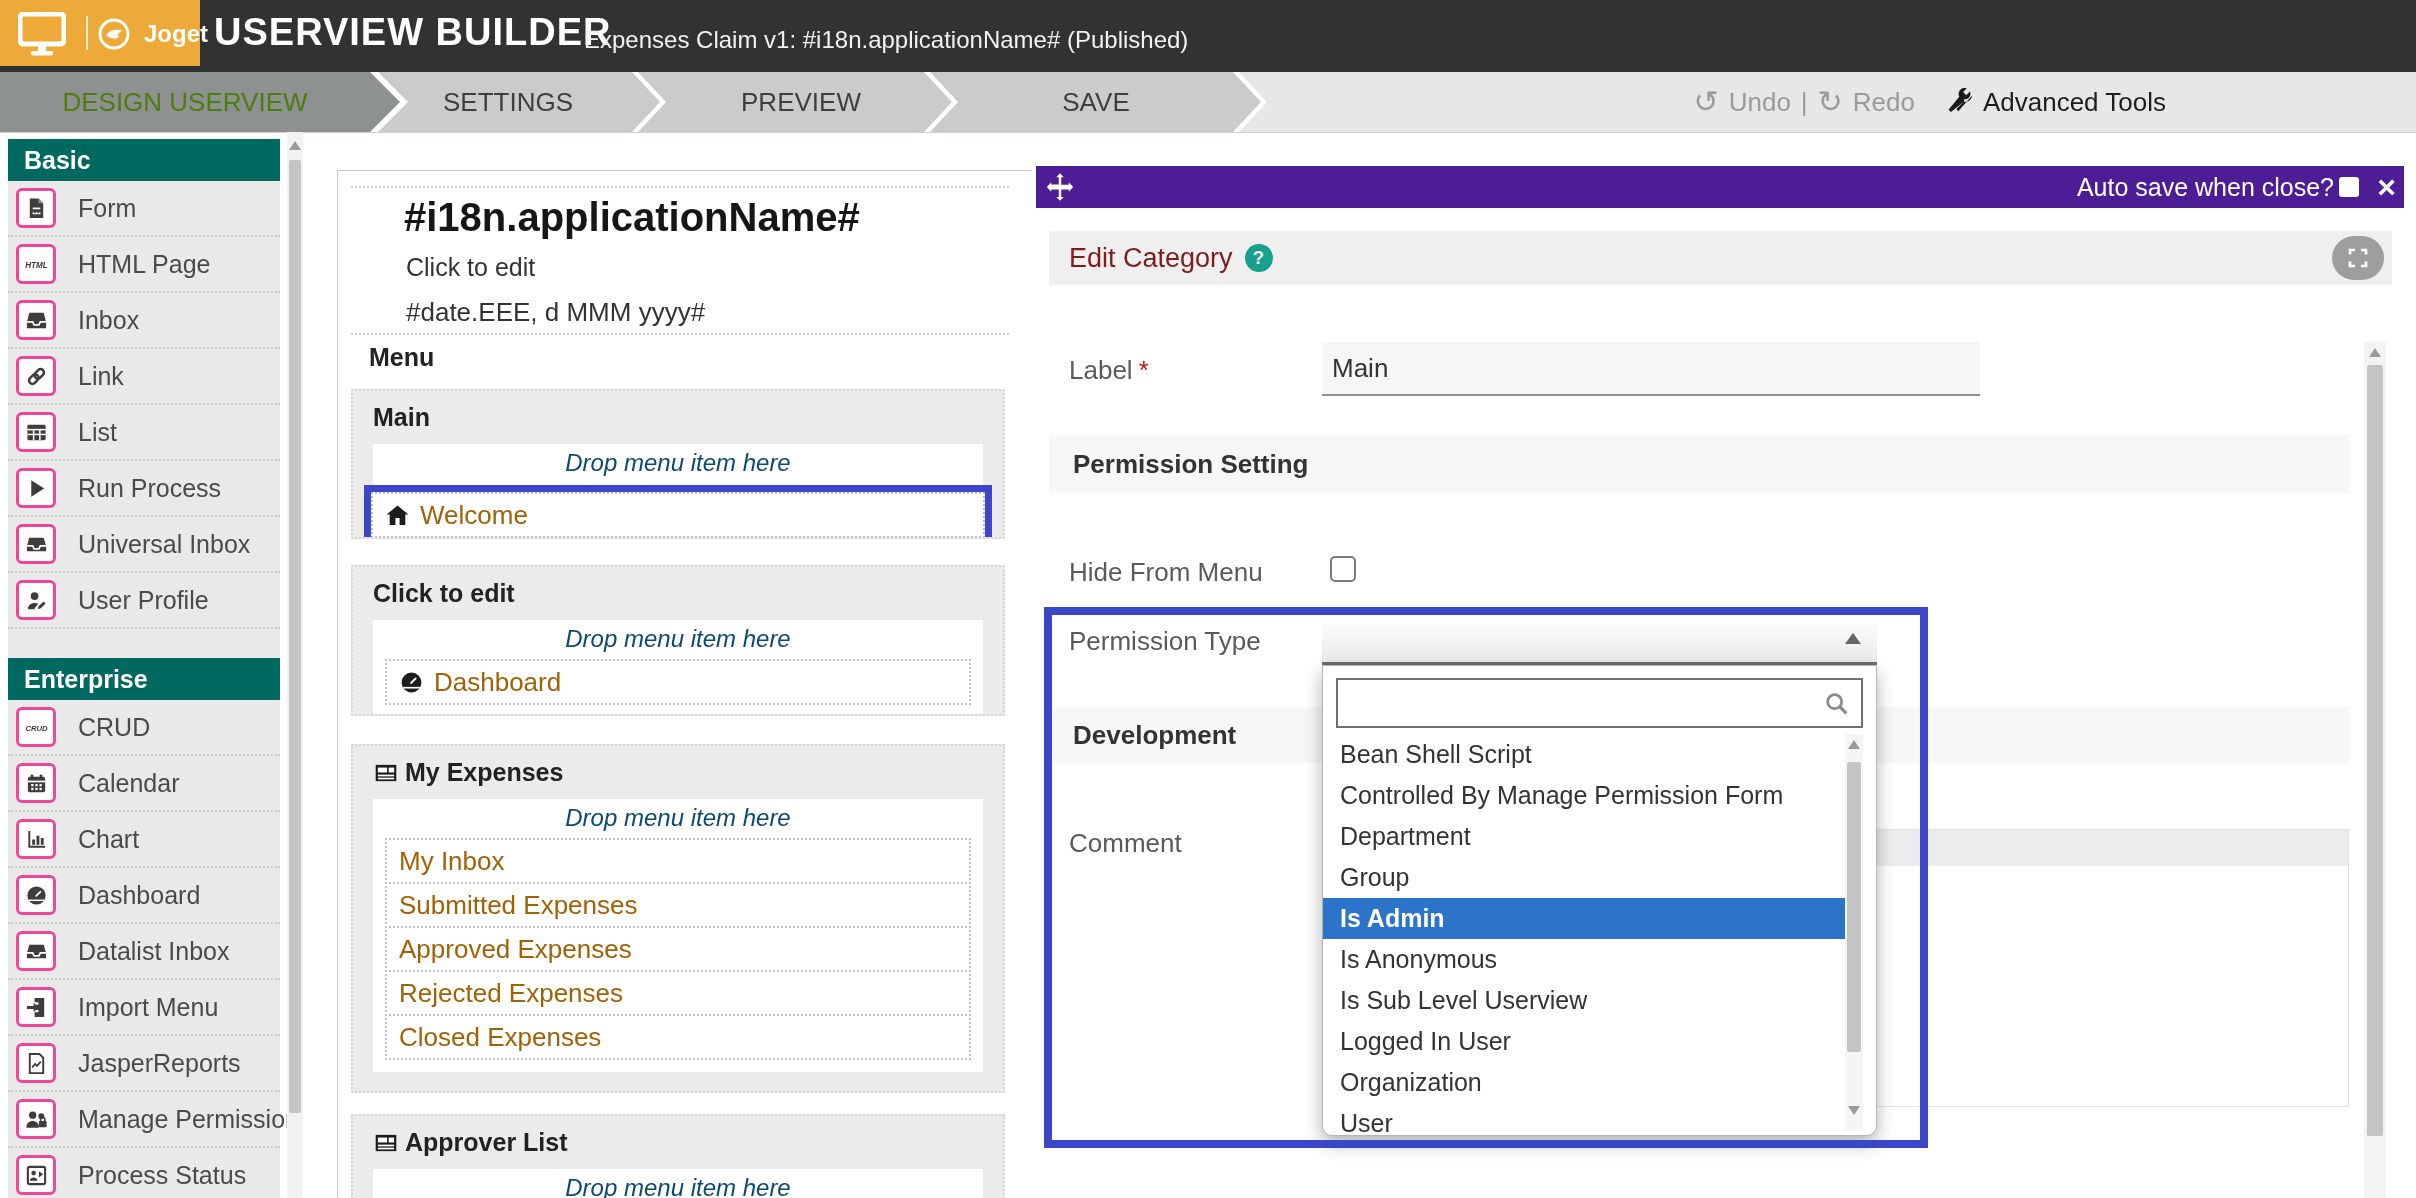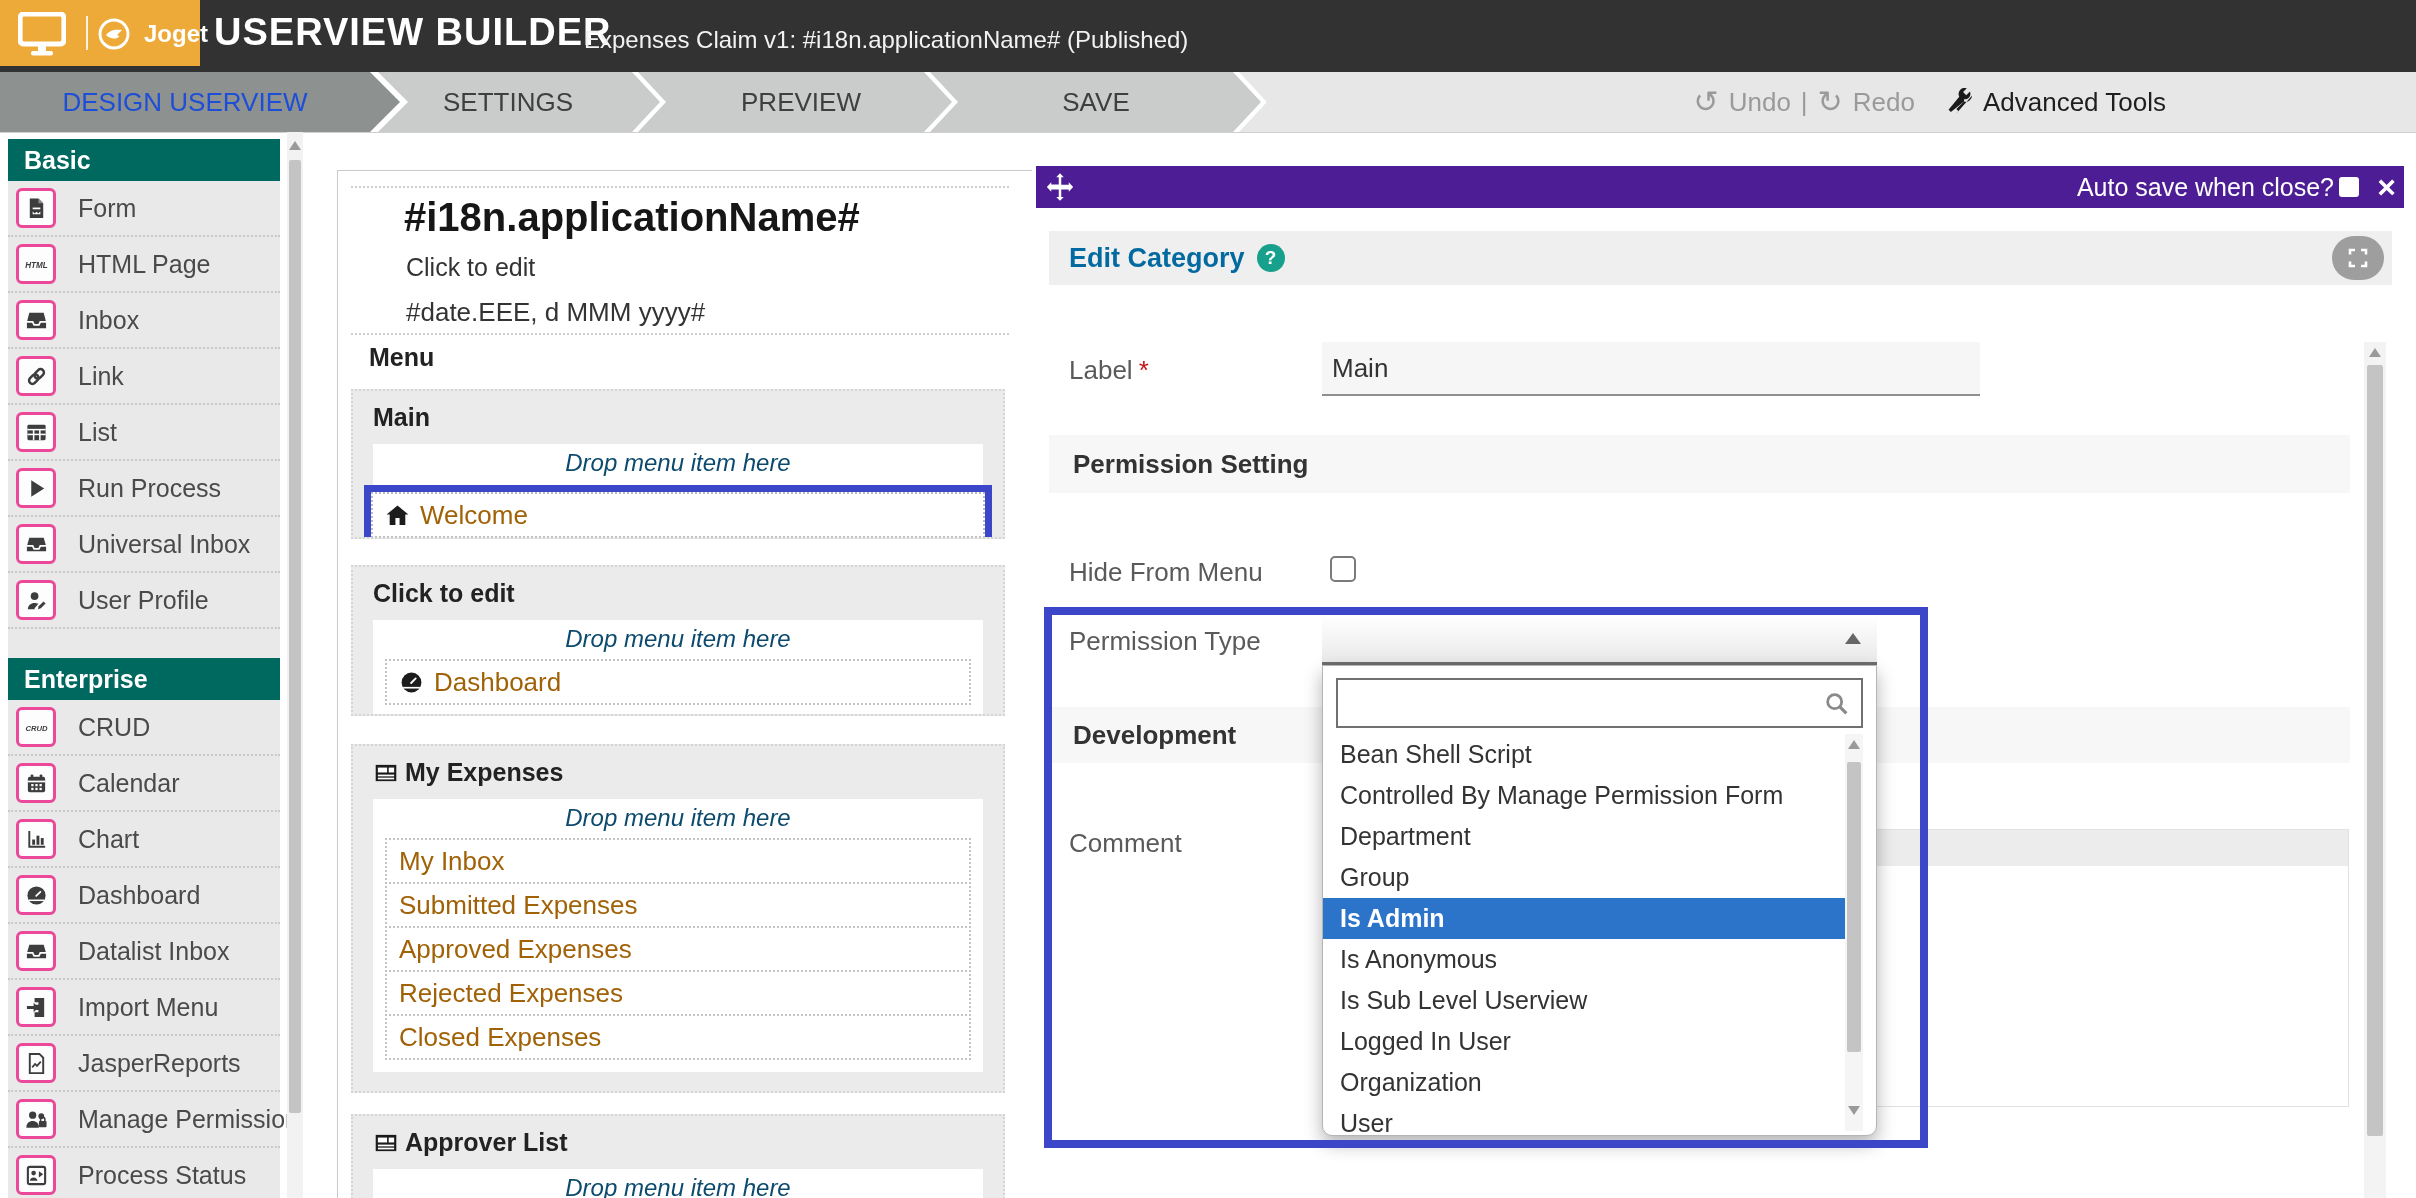--- a/index.html
+++ b/index.html
@@ -26,7 +26,7 @@
   .chev{position:absolute;top:0;width:34px;height:60px;background:#fff;
         clip-path:polygon(0 0,6px 0,34px 30px,6px 60px,0 60px,28px 30px);}
   .tablabel{position:absolute;top:0;height:60px;line-height:60px;text-align:center;font-size:26px;color:#3f3f3f;cursor:pointer;}
-  .tablabel.on{color:#1d4ed8;}
+  .tablabel.on{color:#4d7c0f;}
   .edit-actions{position:absolute;right:250px;top:0;height:60px;display:flex;align-items:center;gap:10px;font-size:26px;color:#9a9a9a;}
   .edit-actions .glyph{font-size:30px;line-height:30px;}
   .adv{display:flex;align-items:center;gap:8px;color:#1e1e1e;margin-left:22px;}

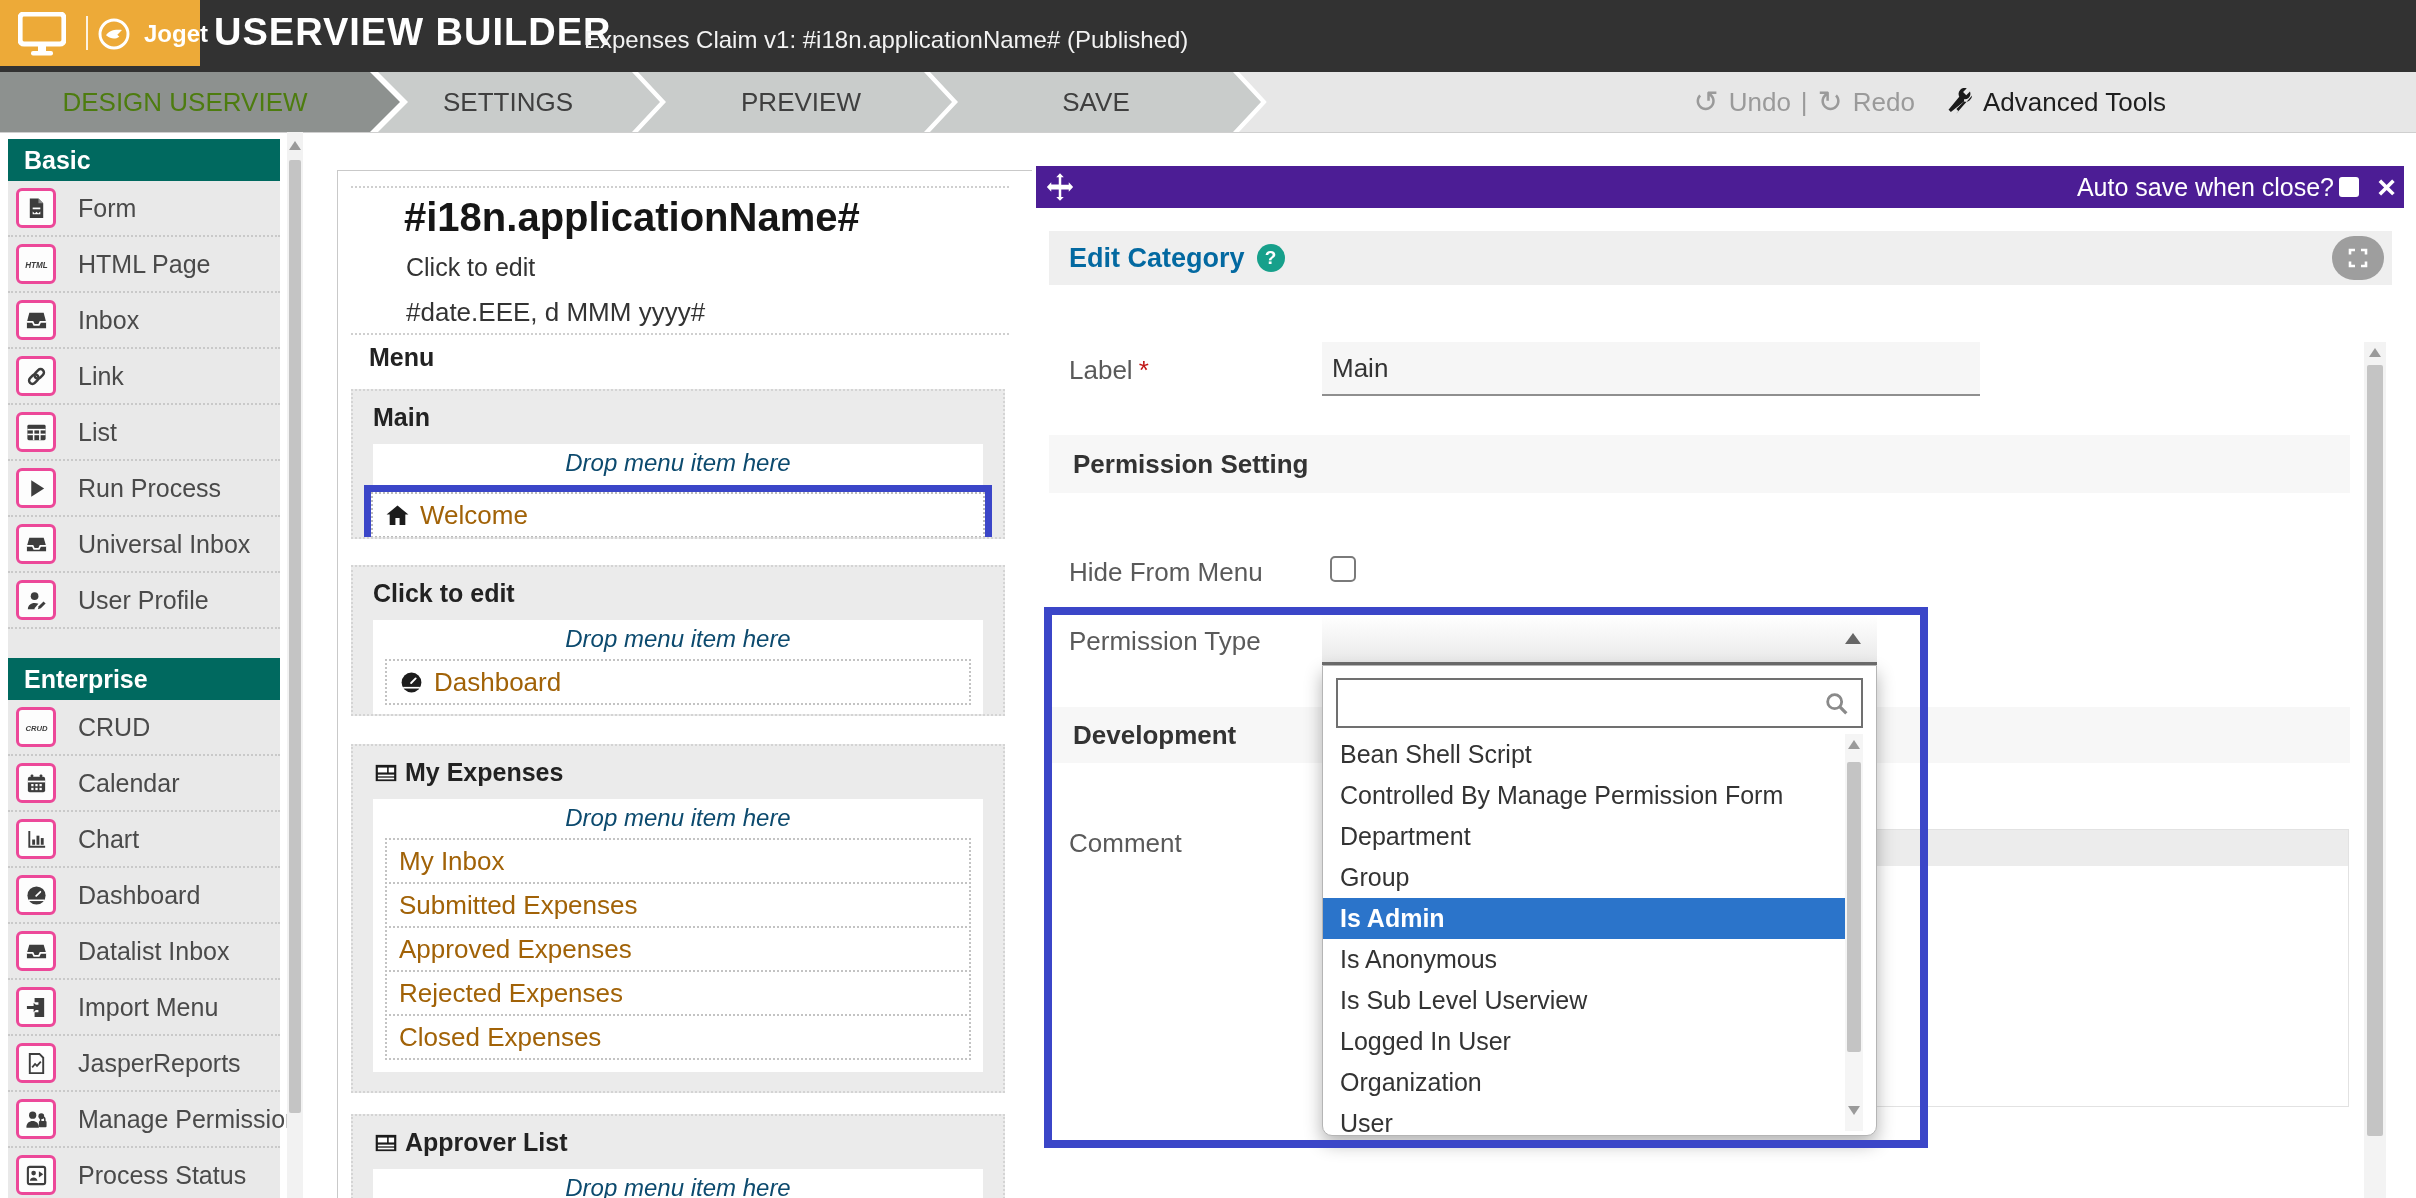--- a/index.html
+++ b/index.html
@@ -74,7 +74,7 @@
   .cb-teal{position:absolute;right:45px;top:11px;width:20px;height:20px;background:#fff;border-radius:3px;cursor:pointer;}
   .close-x{position:absolute;right:8px;top:0;height:42px;line-height:42px;color:#fff;font-size:32px;font-weight:bold;cursor:pointer;}
   .ec-bar{left:13px;top:65px;width:1343px;height:54px;background:#efefef;display:flex;align-items:center;}
-  .ec-title{margin-left:20px;font-size:27px;font-weight:bold;color:#0369a1;}
+  .ec-title{margin-left:20px;font-size:27px;font-weight:normal;color:#7f1d1d;}
   .help{margin-left:12px;width:28px;height:28px;border-radius:50%;background:#17a08b;color:#fff;font-size:19px;font-weight:bold;
         display:flex;align-items:center;justify-content:center;cursor:pointer;}
   .expand{position:absolute;right:8px;top:5px;width:52px;height:44px;border-radius:22px;background:#9e9e9e;

